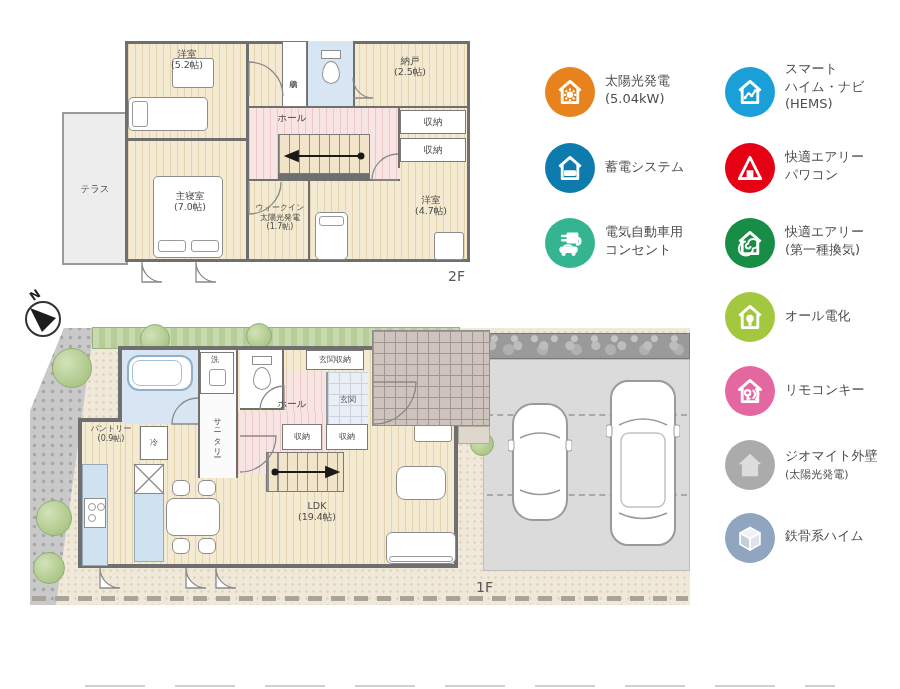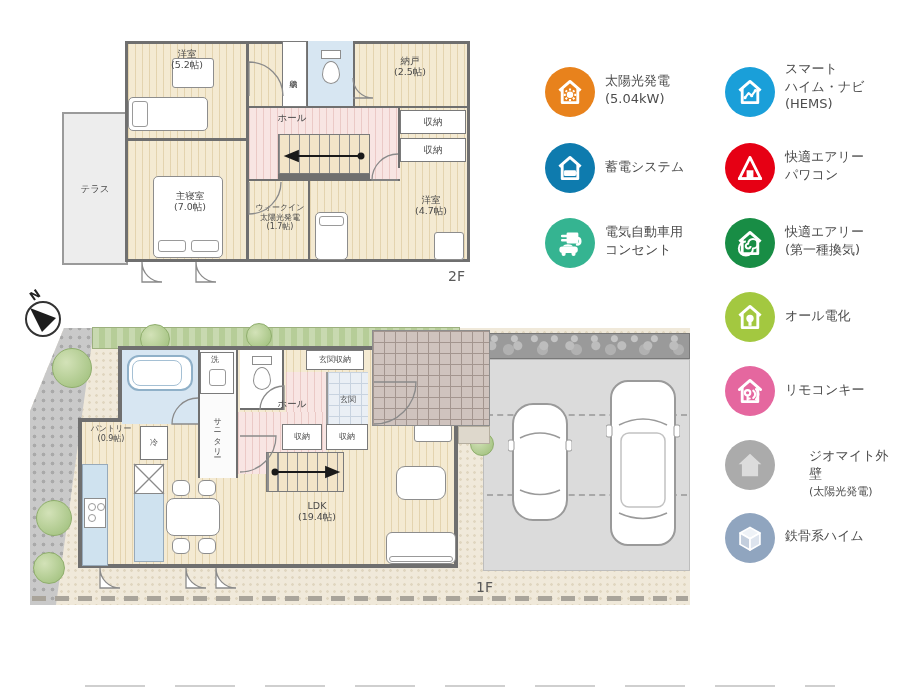--- a/index.html
+++ b/index.html
@@ -376,7 +376,7 @@
         <path d="M12,4 L4,11.4 H6.3 V20 H17.7 V11.4 H20 Z" fill="#dcdcdc"></path>
       </svg>
     </div>
-    <div class="abs feat-label" style="left:785px;top:447px;margin-left:24px;">
+    <div class="abs feat-label" style="left:785px;top:447px;">
       <span>ジオマイト外壁</span><br><span class="feat-sub">(太陽光発電)</span>
     </div>
 

